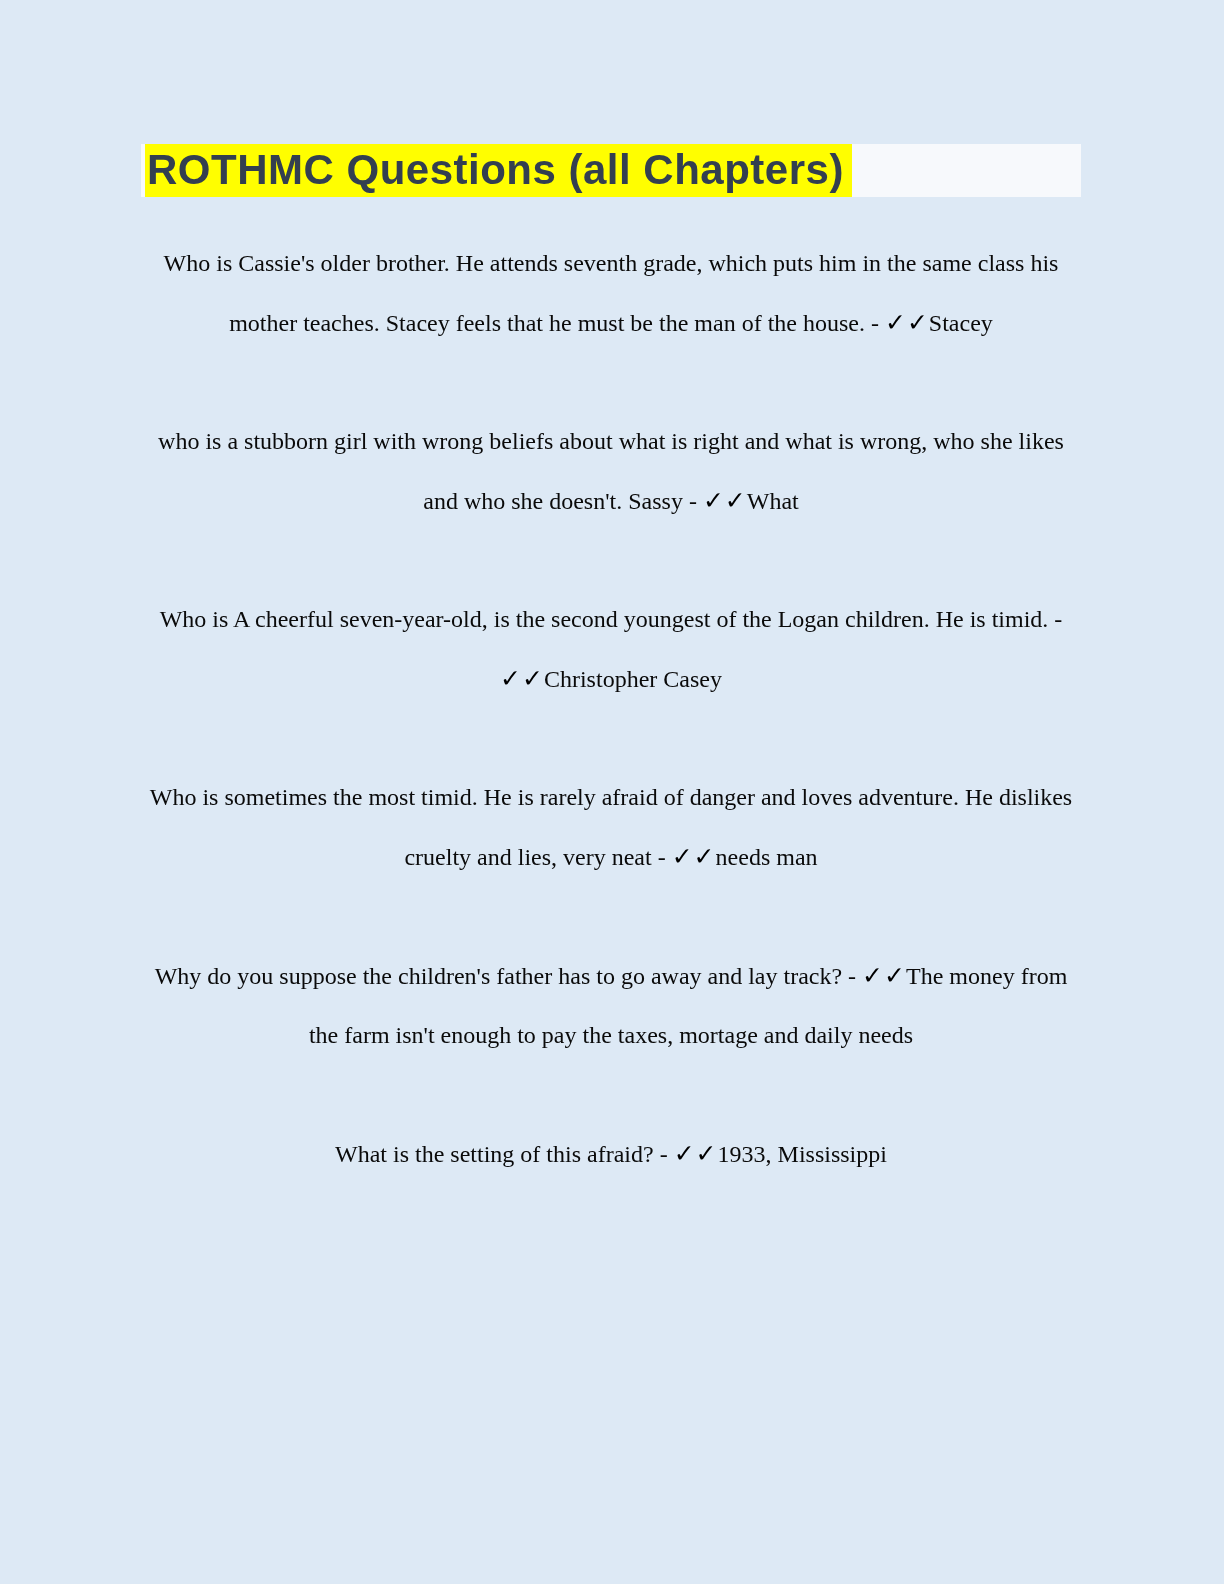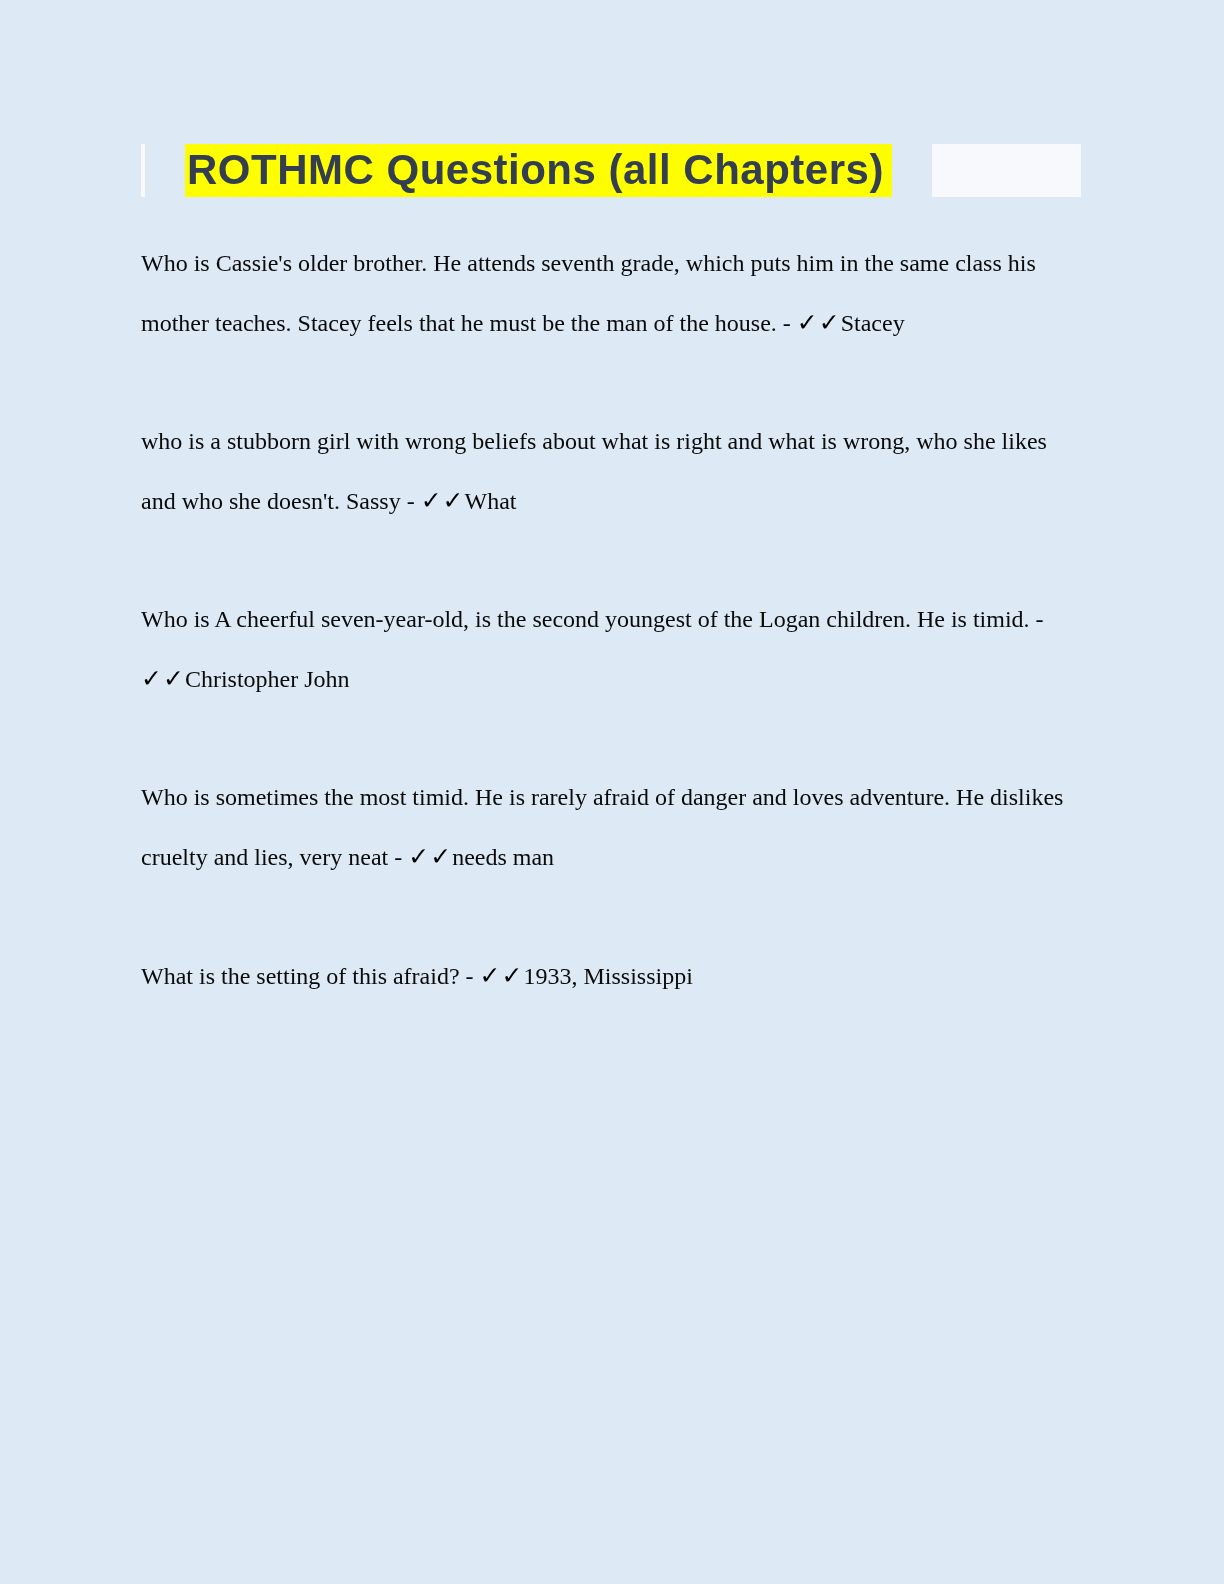--- a/index.html
+++ b/index.html
@@ -26,7 +26,6 @@
     align-items: stretch;
     height: 53px;
     margin: 0 0 37px 0;
-    gap: 40px;
   }
   .title-lead-strip {
     flex: 0 0 4px;

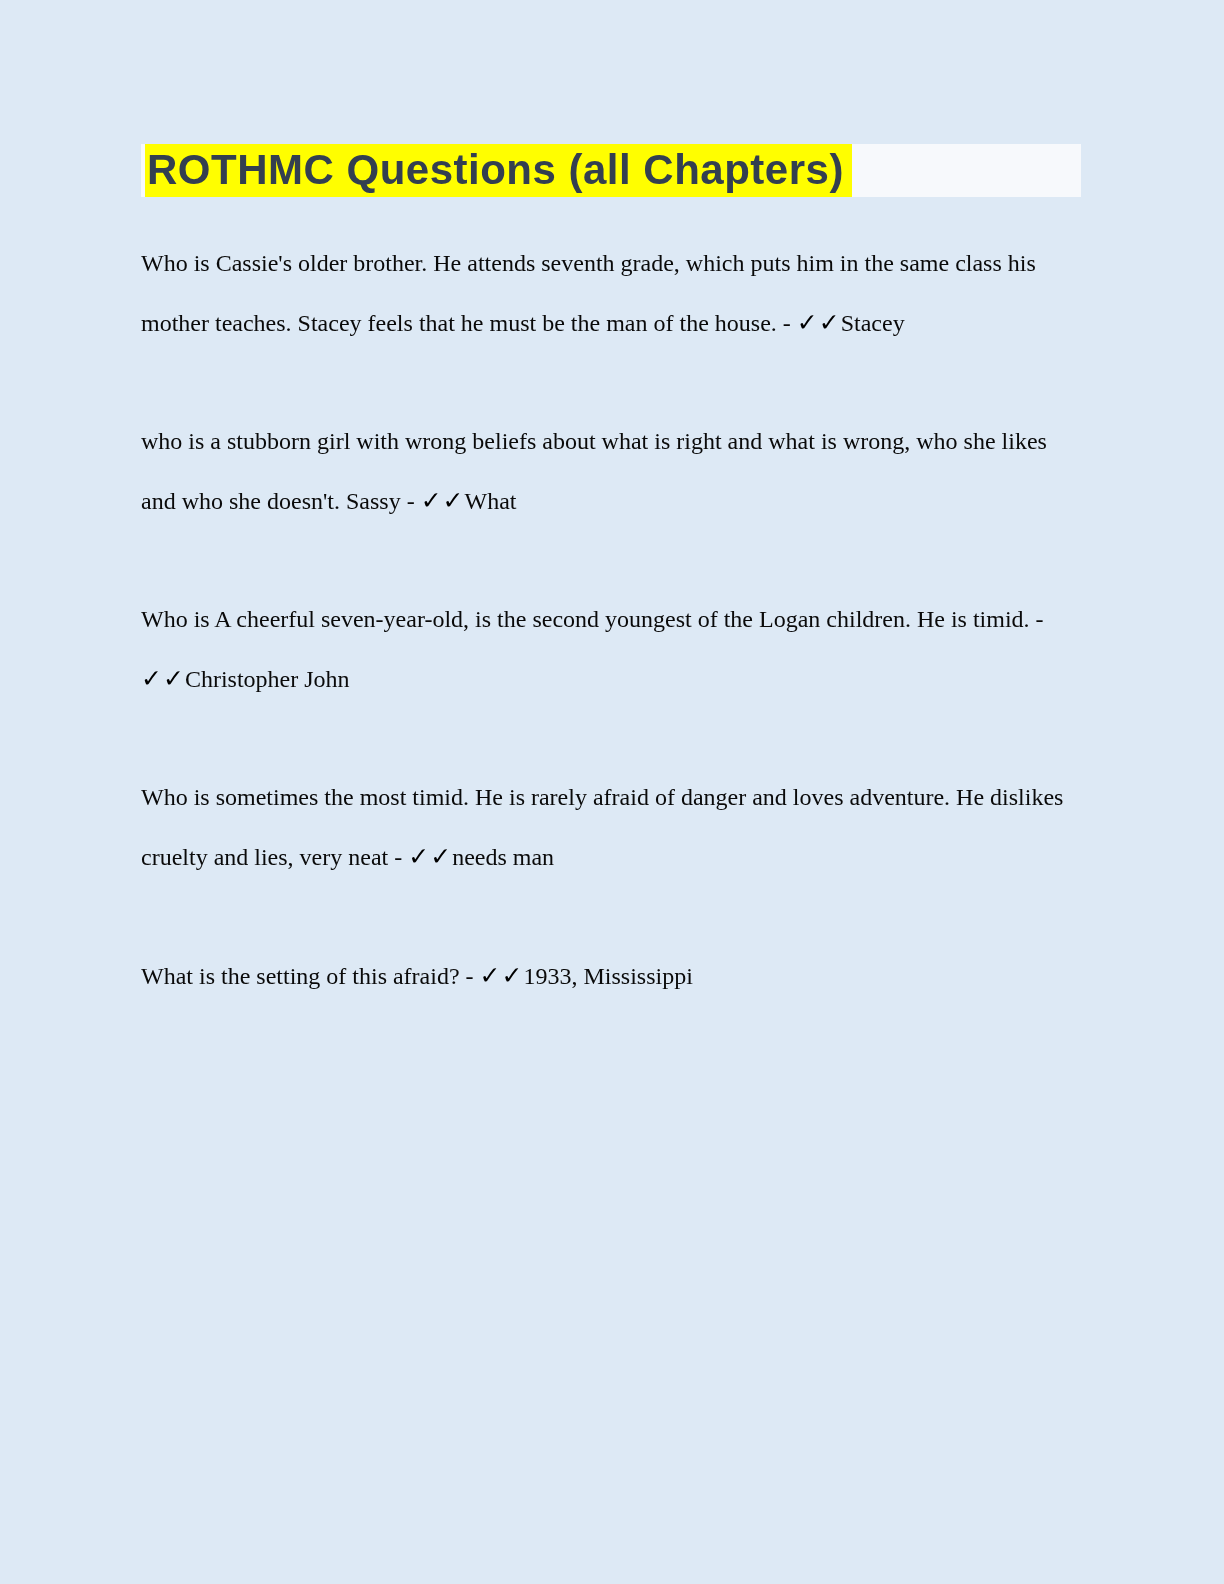--- a/index.html
+++ b/index.html
@@ -55,7 +55,7 @@
     line-height: 59px;
     color: #0a0a0a;
     margin: 0 0 59px 0;
-    text-align: left;
+    text-align: center;
   }
   .answer-marker {
     font-family: "DejaVu Sans", sans-serif;

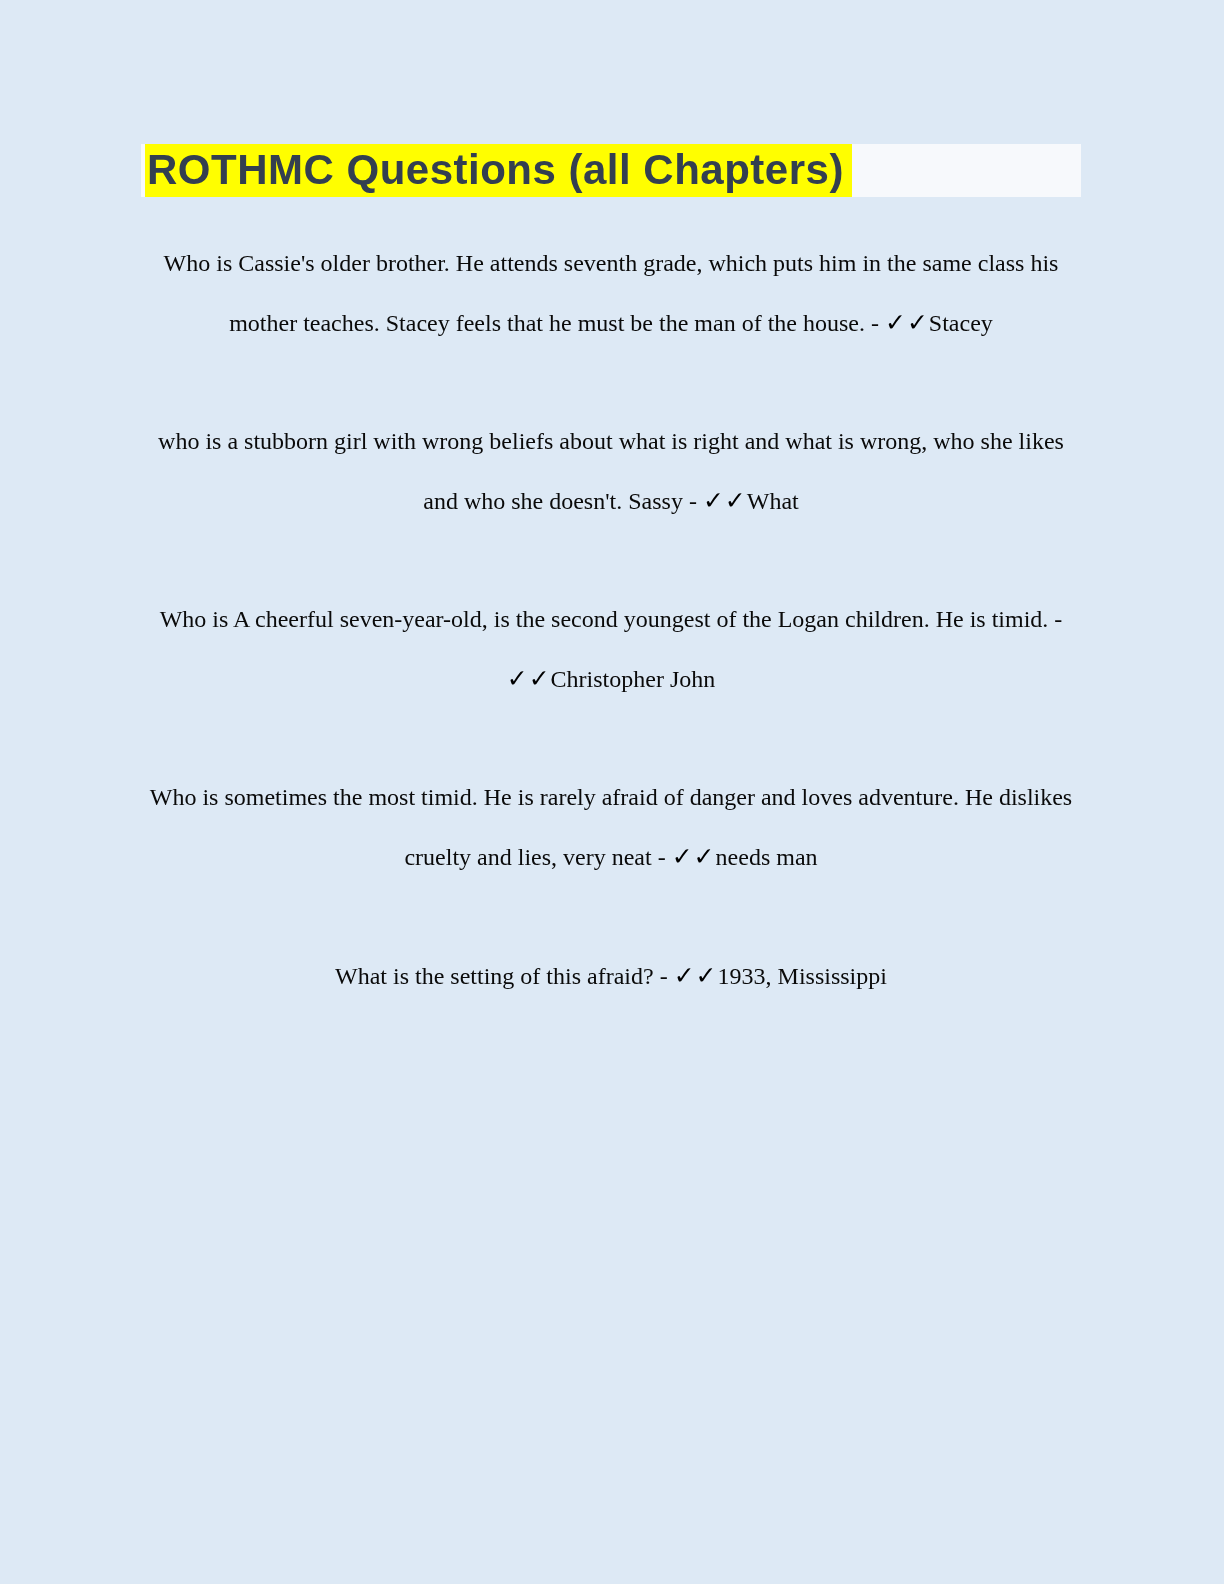--- a/index.html
+++ b/index.html
@@ -82,7 +82,7 @@
 
     <p class="qa-block"><span>who is a stubborn girl with wrong beliefs about what is right and what is wrong, who she likes and who she doesn't. Sassy - </span><span class="answer-marker">✓✓</span><span>What</span></p>
 
-    <p class="qa-block"><span>Who is A cheerful seven-year-old, is the second youngest of the Logan children. He is timid. - </span><span class="answer-marker">✓✓</span><span>Christopher John</span></p>
+    <p class="qa-block"><span>Who is A cheerful seven-year-old, is the second youngest of the Logan children. He is timid. - </span><span class="answer-marker">✓✓</span><span>Christopher Casey</span></p>
 
     <p class="qa-block"><span>Who is sometimes the most timid. He is rarely afraid of danger and loves adventure. He dislikes cruelty and lies, very neat - </span><span class="answer-marker">✓✓</span><span>needs man</span></p>
 

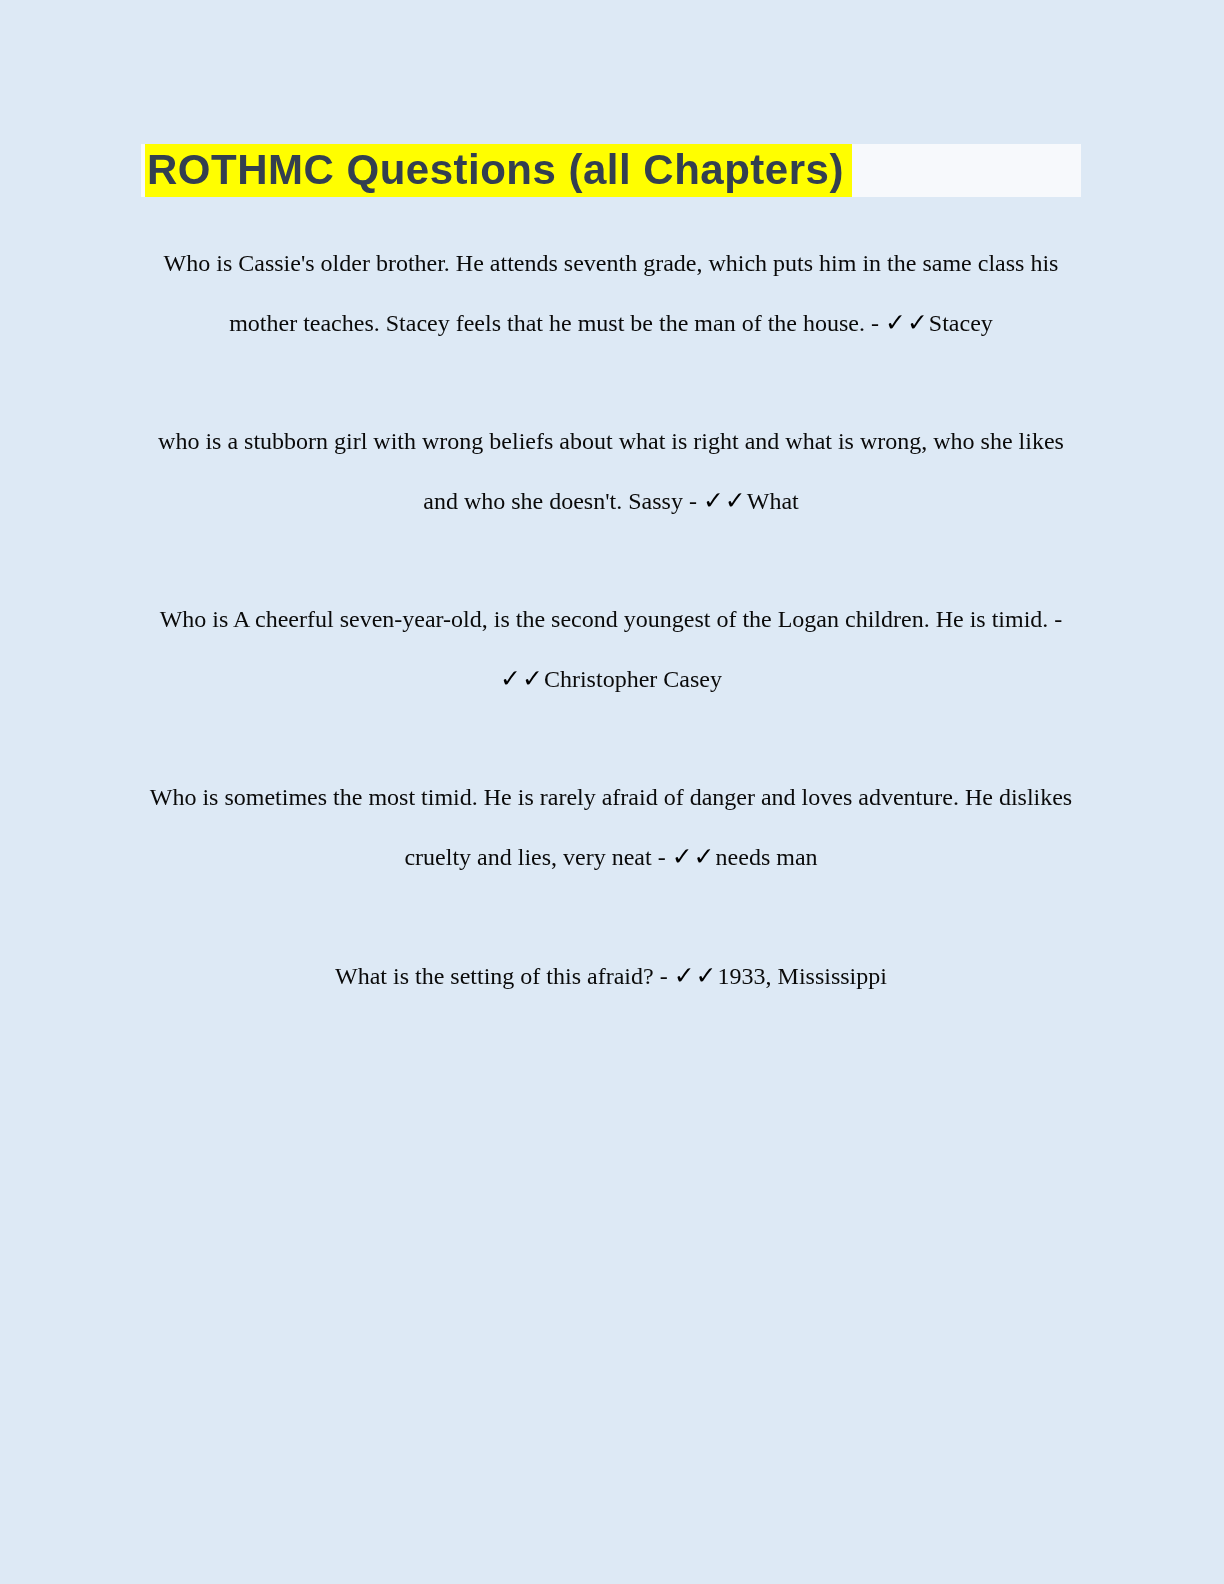--- a/index.html
+++ b/index.html
@@ -87,6 +87,7 @@
     <p class="qa-block"><span>Who is sometimes the most timid. He is rarely afraid of danger and loves adventure. He dislikes cruelty and lies, very neat - </span><span class="answer-marker">✓✓</span><span>needs man</span></p>
 
 
+    <p class="qa-block"><span>Why do you suppose the children's father has to go away and lay track? - </span><span class="answer-marker">✓✓</span><span>The money from the farm isn't enough to pay the taxes, mortage and daily needs</span></p>
 
     <p class="qa-block"><span>What is the setting of this afraid? - </span><span class="answer-marker">✓✓</span><span>1933, Mississippi</span></p>
 

